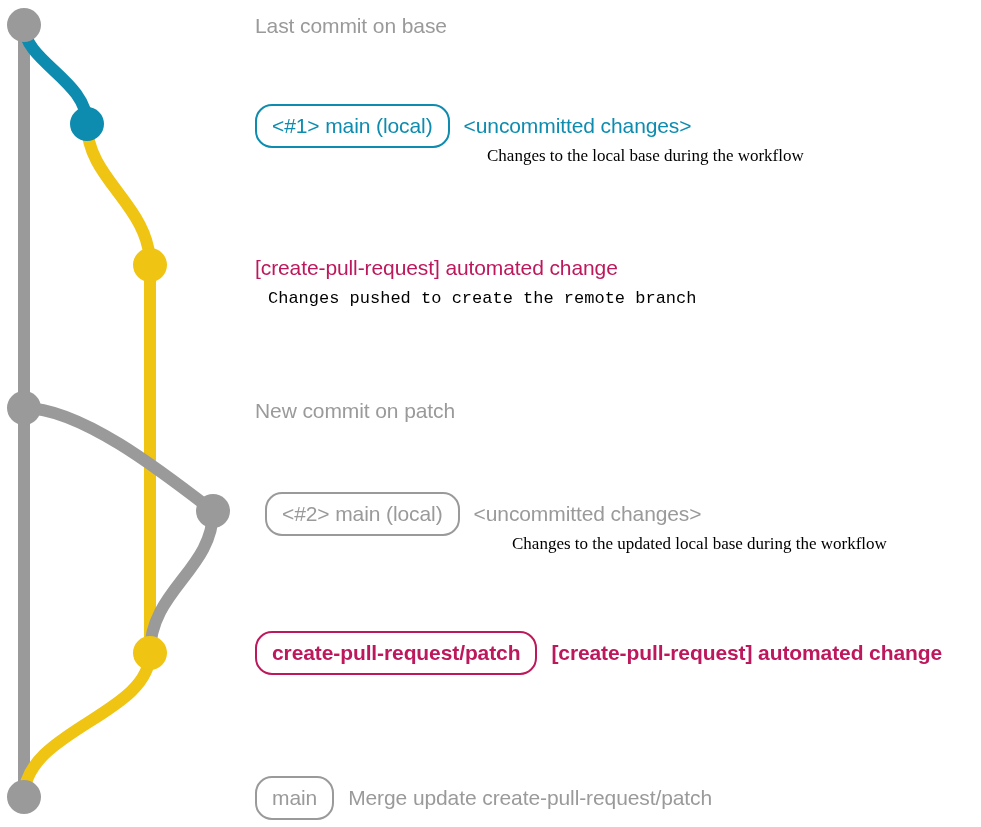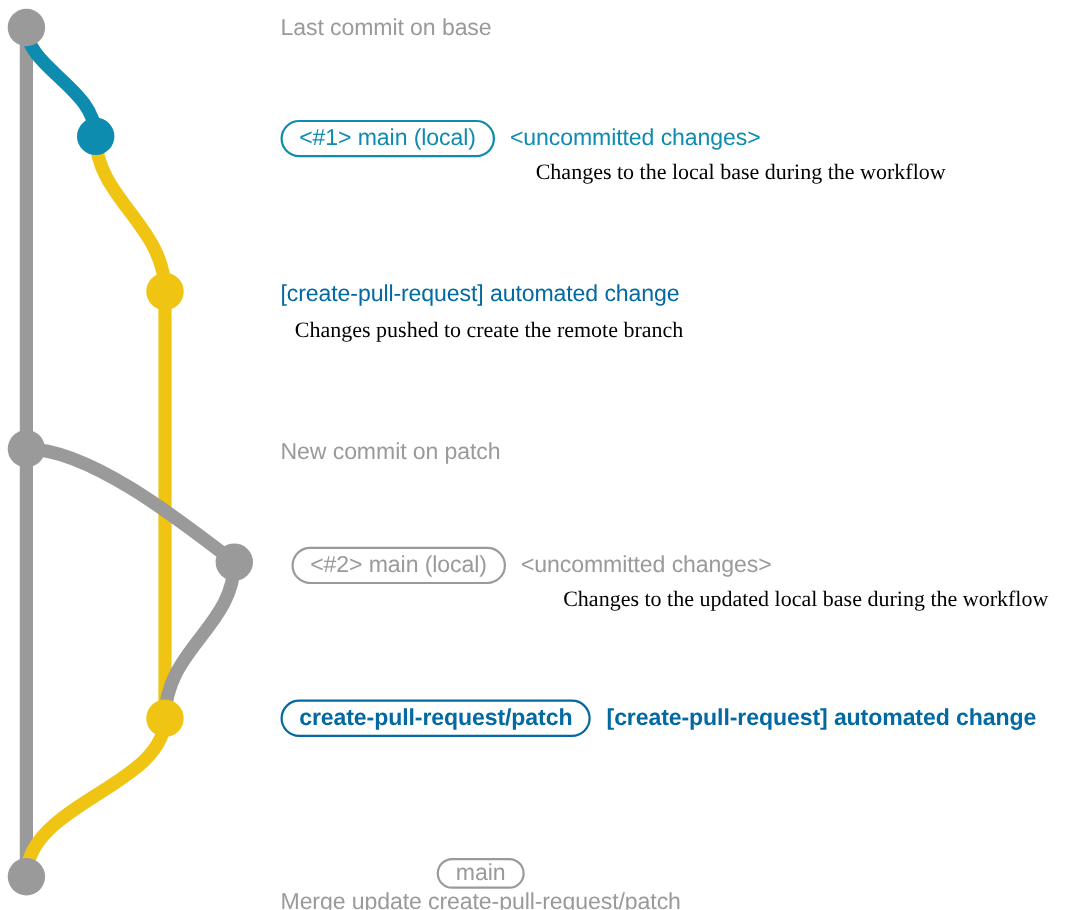--- a/index.html
+++ b/index.html
@@ -62,7 +62,7 @@
     align-items: center;
     justify-content: center;
     box-sizing: border-box;
-    height: 34px;
+    height: 44px;
     padding: 0 15px;
     border-radius: 17px;
     border: 2px solid currentColor;

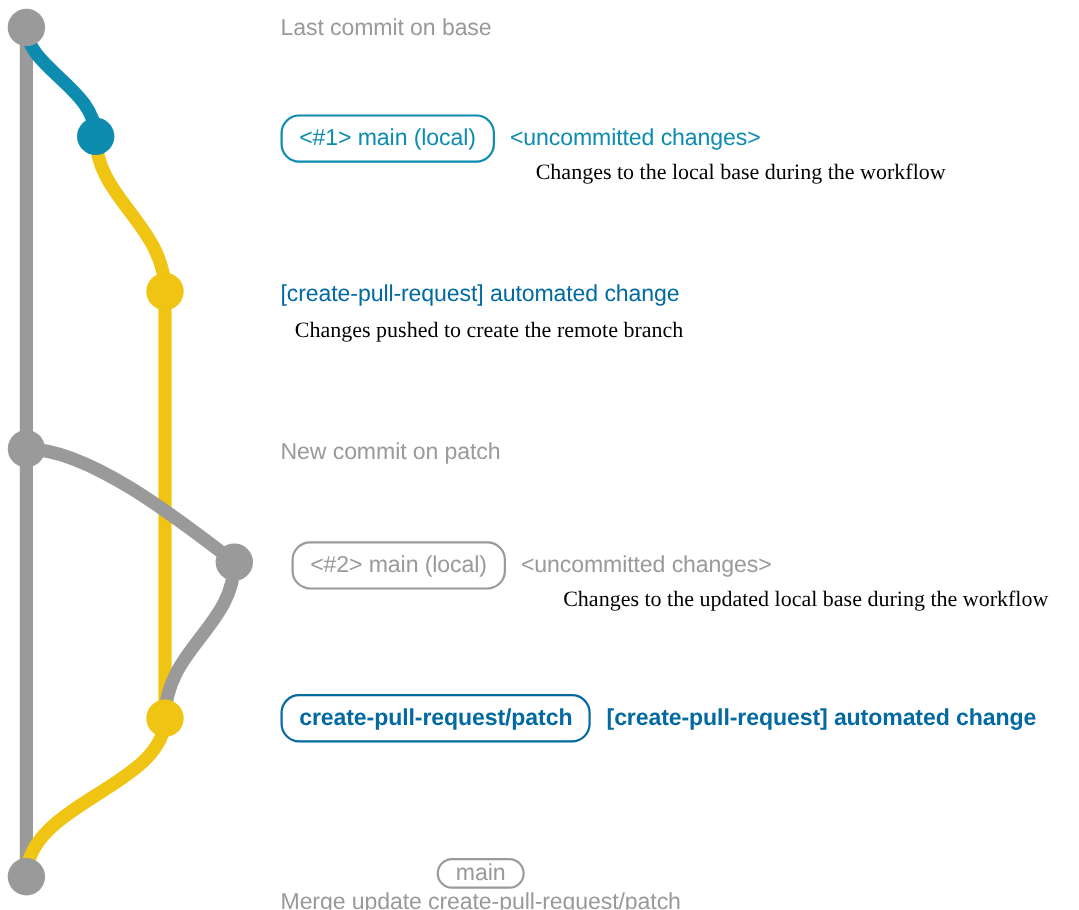--- a/index.html
+++ b/index.html
@@ -51,7 +51,7 @@
   .desc {
     position: absolute;
     font-family: "Liberation Serif", serif;
-    font-size: 20px;
+    font-size: 17px;
     color: #000000;
     white-space: nowrap;
   }

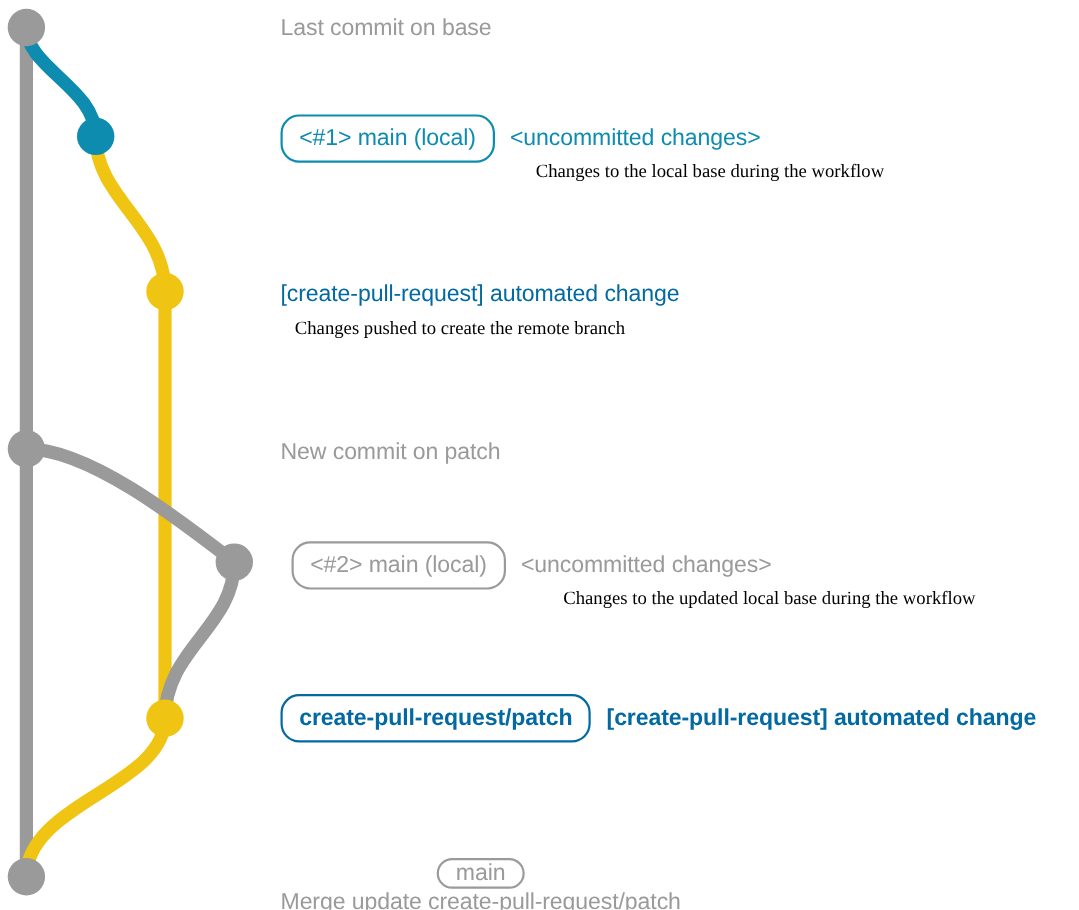--- a/index.html
+++ b/index.html
@@ -74,7 +74,7 @@
 
   .c-grey  { color: #9a9a9a; }
   .c-blue  { color: #0d8cb0; }
-  .c-yellow{ color: #0369a1; }
+  .c-yellow{ color: #be185d; }
 
   .gap { display: inline-block; width: 14px; }
 </style>

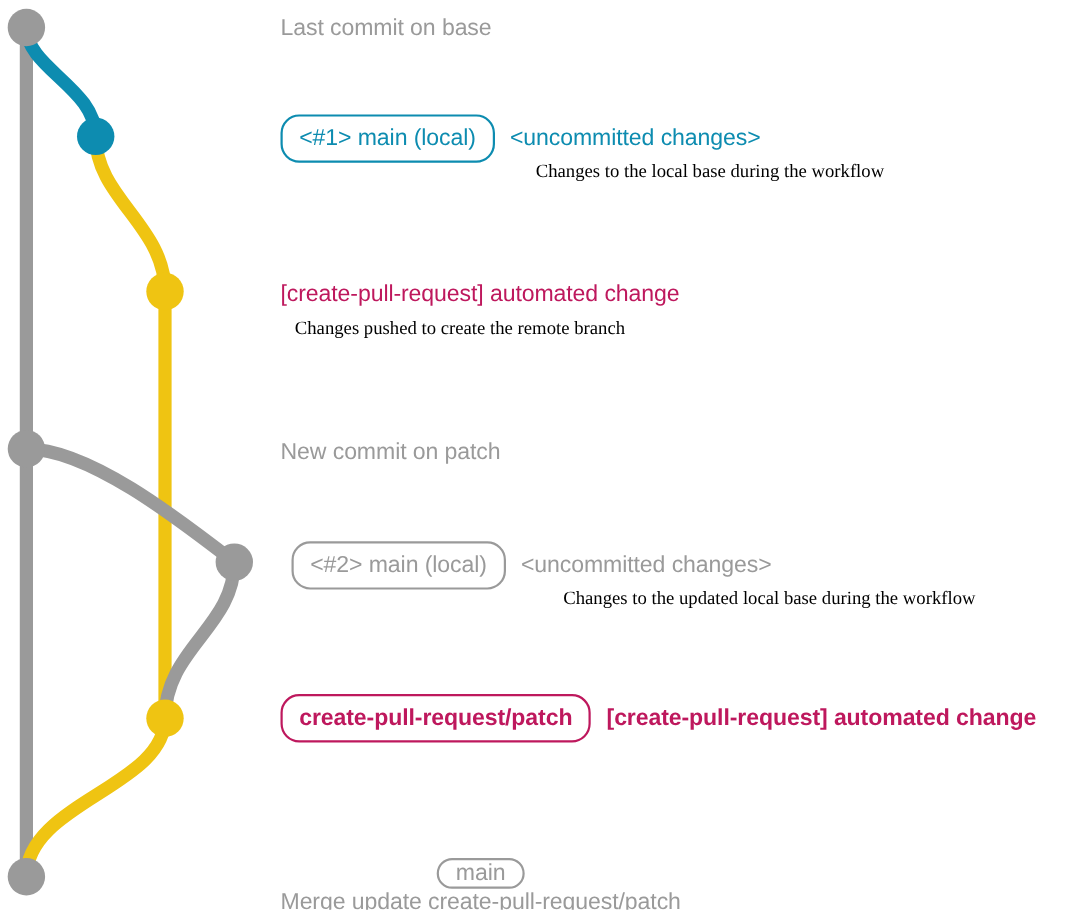--- a/index.html
+++ b/index.html
@@ -127,7 +127,7 @@
   <div class="row" style="left:255px; top:254px; height:28px;">
     <span class="headline c-yellow">[create-pull-request] automated change</span>
   </div>
-  <div class="desc" style="left:268px; top:289px;">Changes pushed to create the remote branch</div>
+  <div class="desc" style="left:268px; top:289px;font-family:Liberation Mono, monospace;">Changes pushed to create the remote branch</div>
 
   <div class="row" style="left:255px; top:397px; height:28px;">
     <span class="headline c-grey">New commit on patch</span>

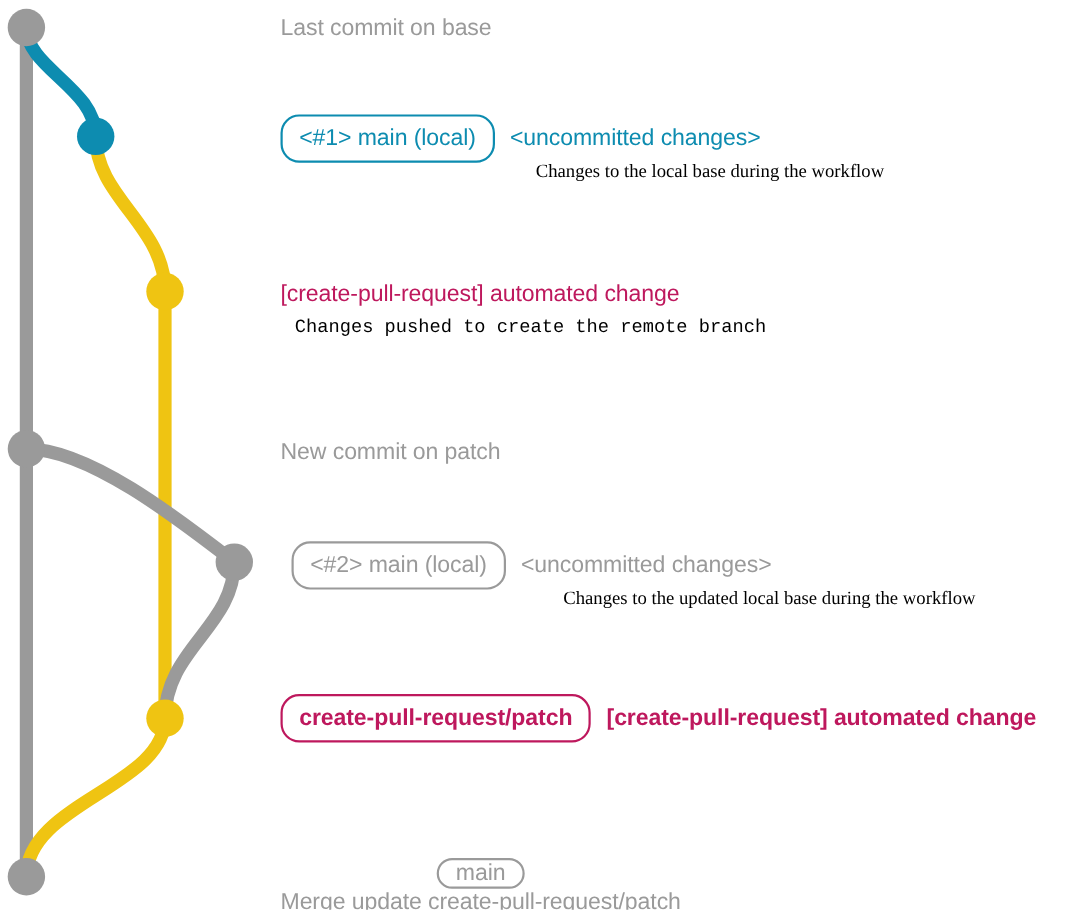--- a/index.html
+++ b/index.html
@@ -146,7 +146,7 @@
     <span class="headline c-yellow">[create-pull-request] automated change</span>
   </div>
 
-  <div class="row" style="left:255px; top:780px; height:36px;flex-direction:column;">
+  <div class="row" style="left:255px; top:780px; height:36px;">
     <span class="pill c-grey">main</span>
     <span class="gap"></span>
     <span class="headline c-grey">Merge update create-pull-request/patch</span>

